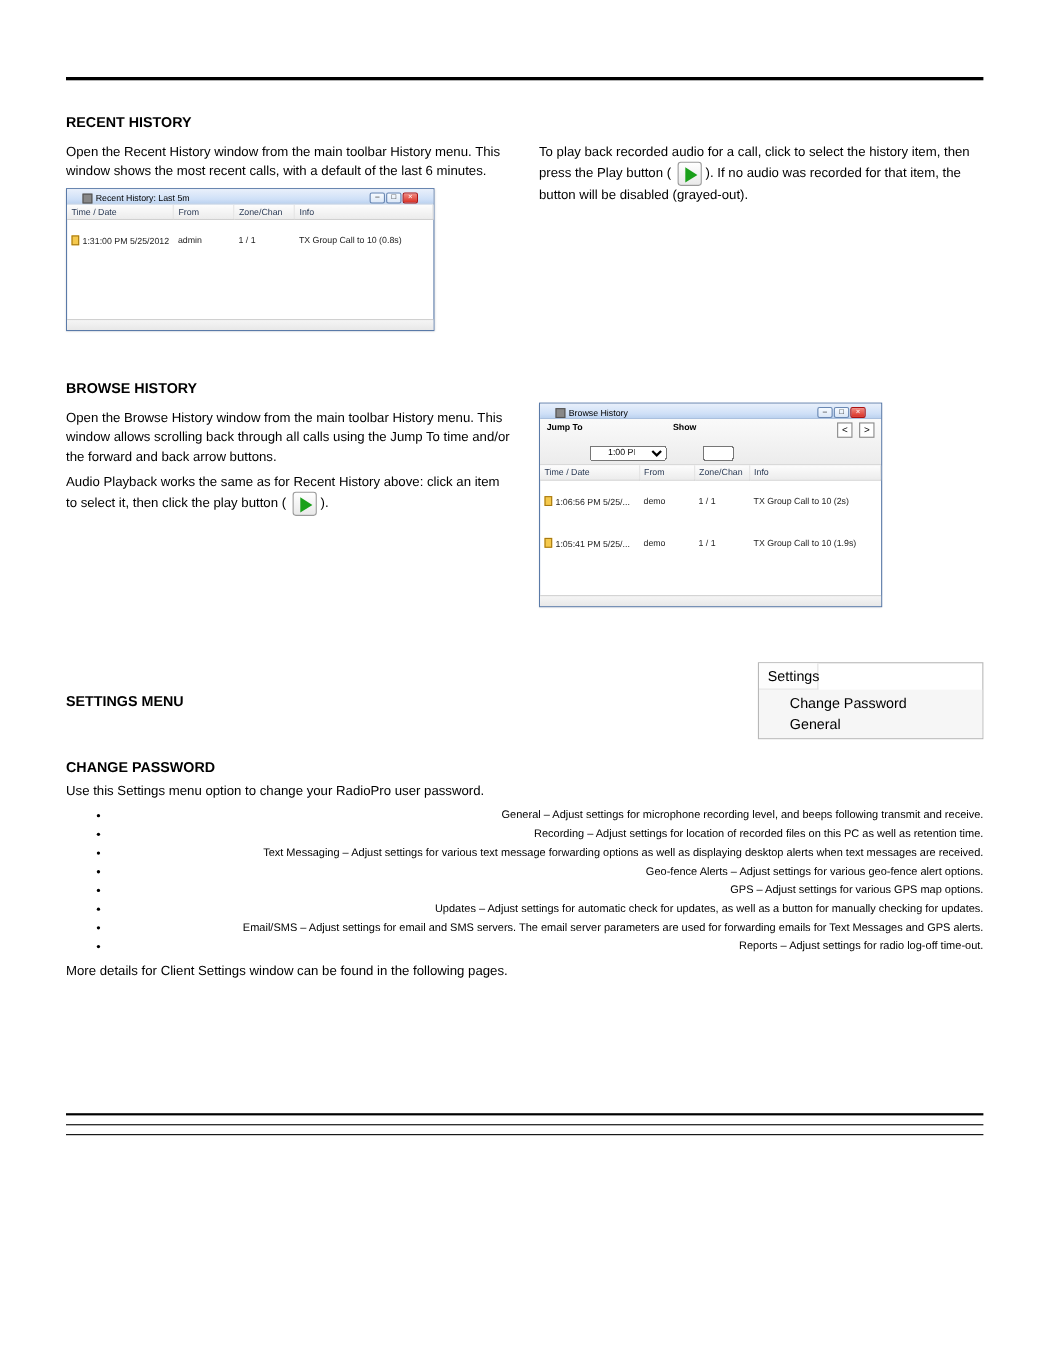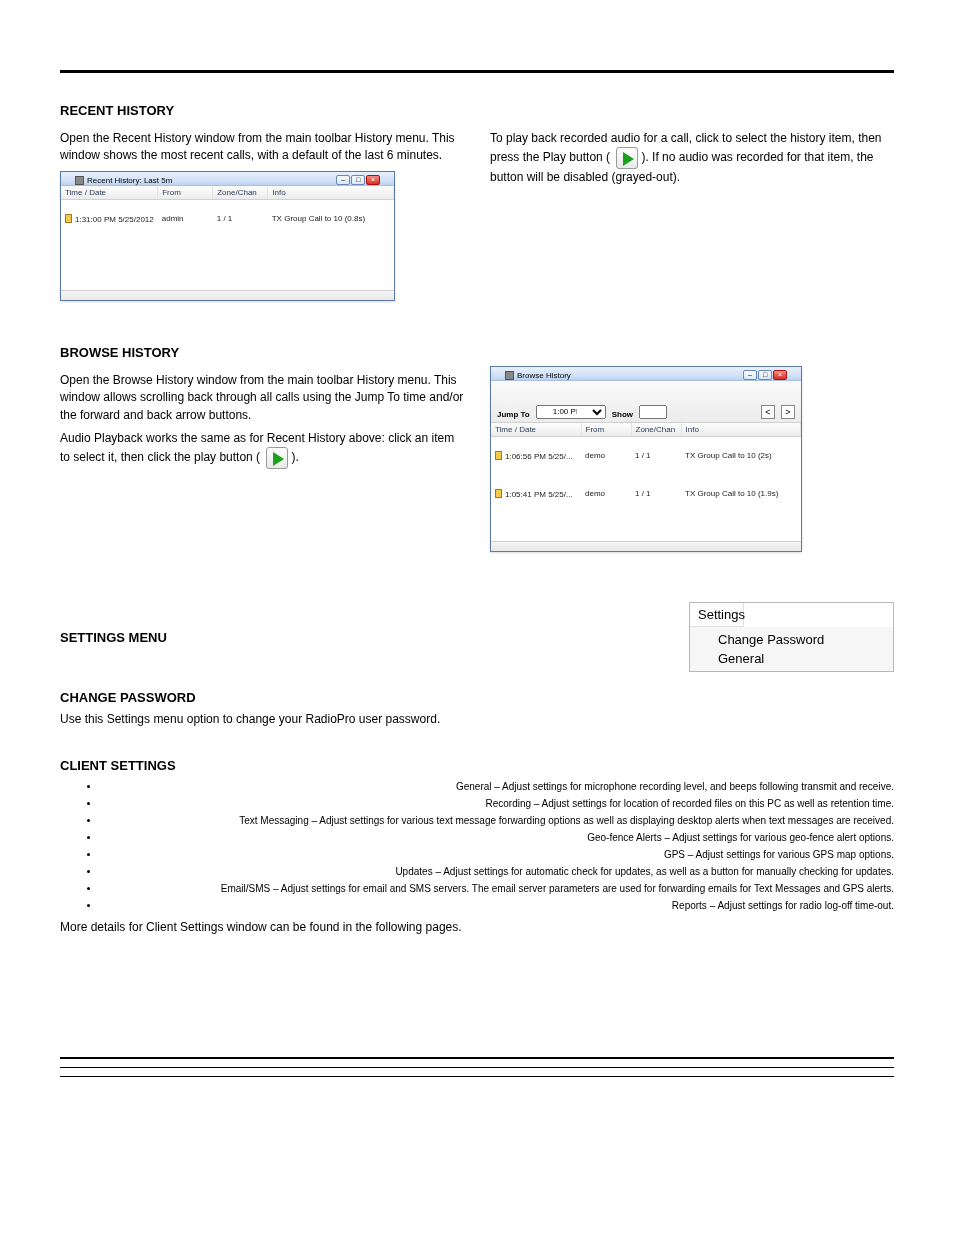--- a/index.html
+++ b/index.html
@@ -77,7 +77,7 @@
   }
   .mini-win .toolbar {
     display: flex;
-    align-items: flex-end;
+    align-items: flex-start;
     gap: 6px;
     padding: 3px 6px;
     background: linear-gradient(#fafafa,#ececec);

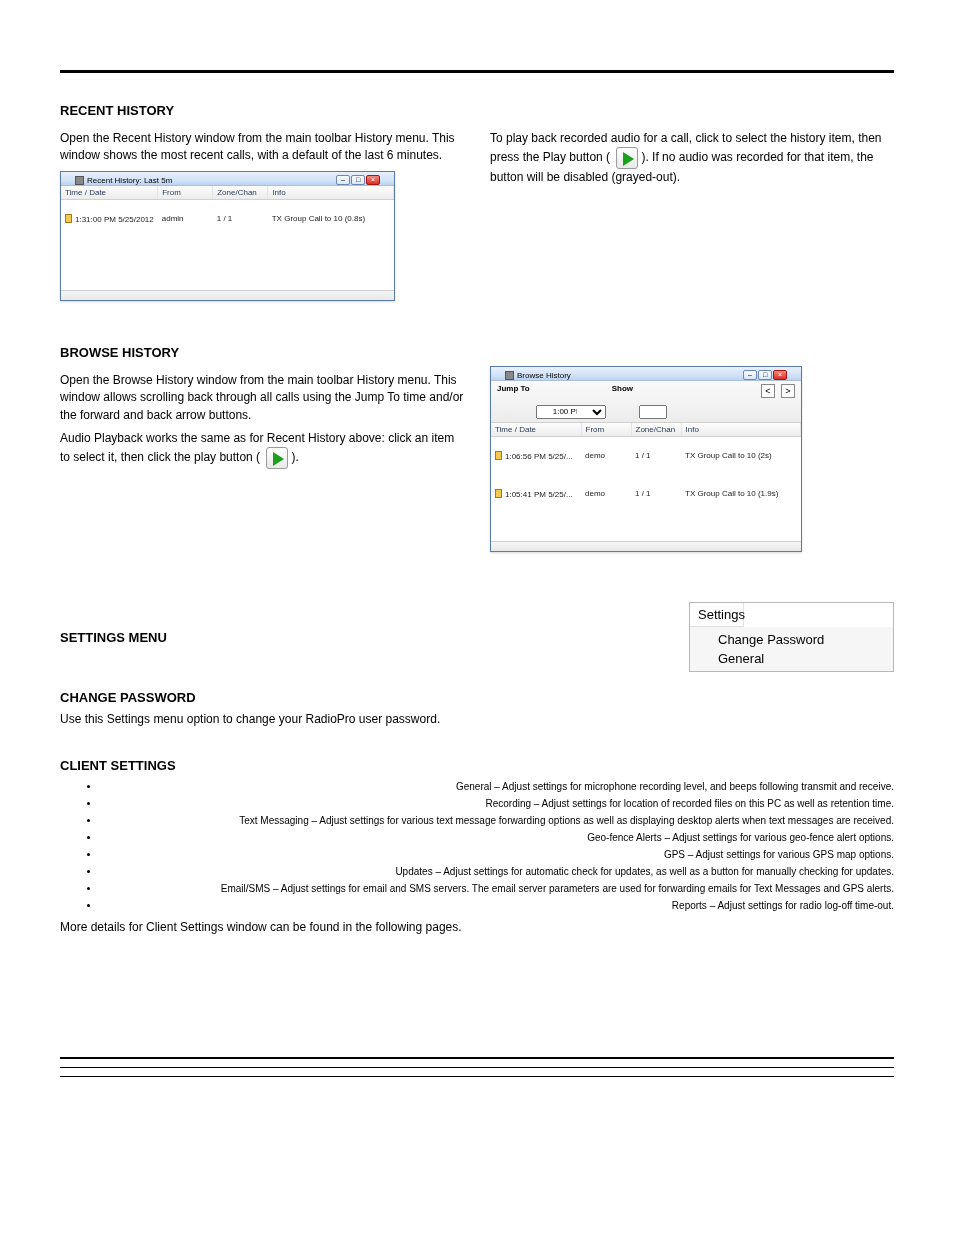--- a/index.html
+++ b/index.html
@@ -341,7 +341,6 @@
   <div class="section-heading" style="margin-top:18px;">CHANGE PASSWORD</div>
   <p class="body-text">Use this Settings menu option to change your RadioPro user password.</p>
 
-  <div class="section-heading">CLIENT SETTINGS</div>
 
   <ul class="settings-list">
     <li>General – Adjust settings for microphone recording level, and beeps following transmit and receive.</li>

